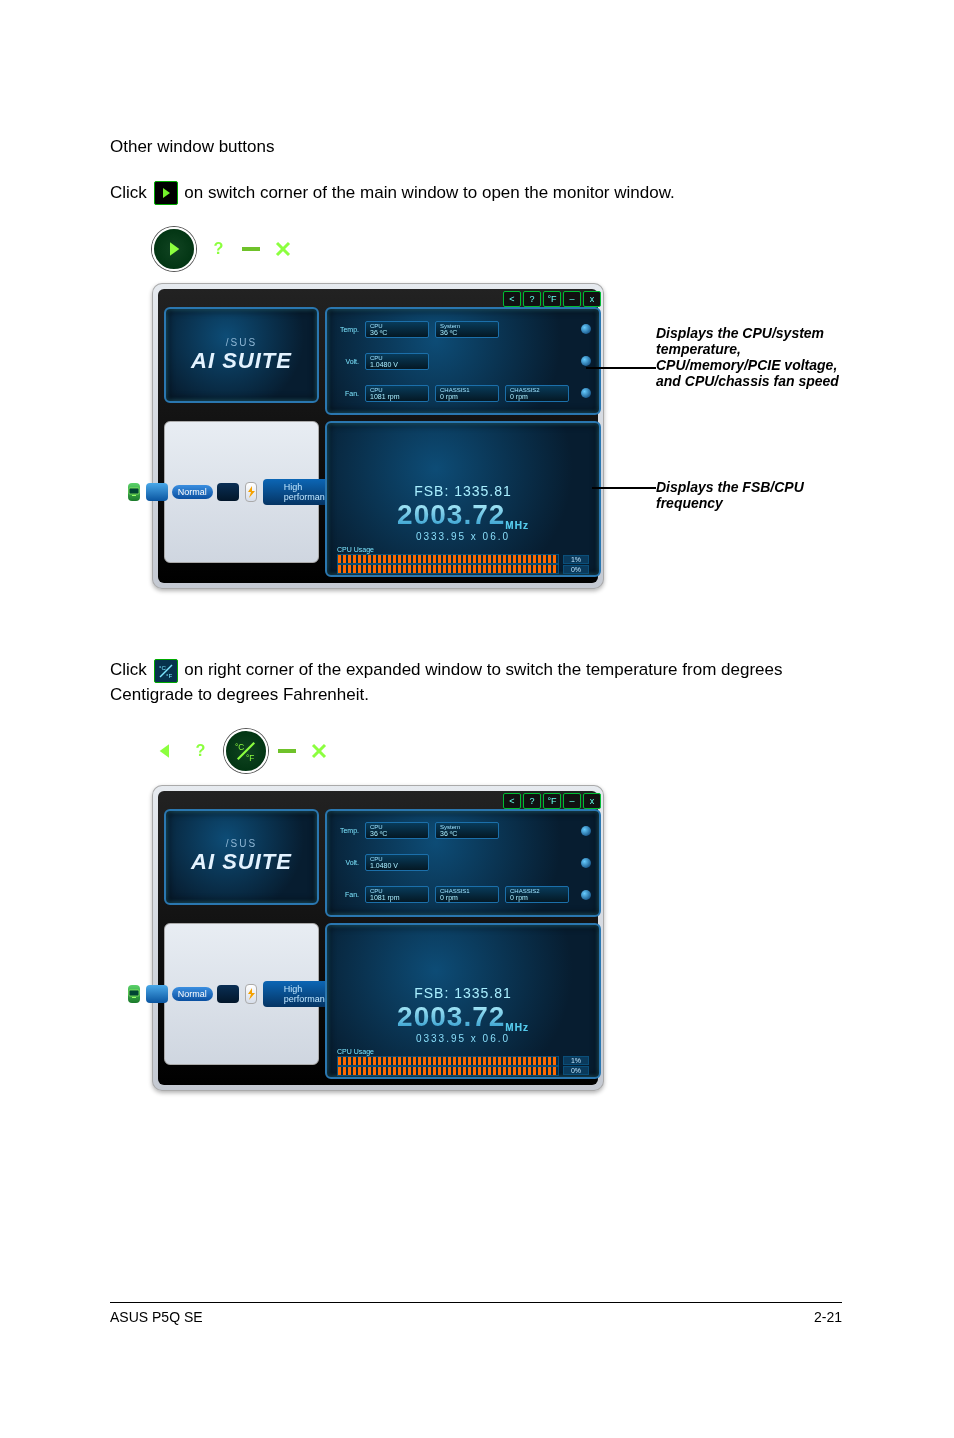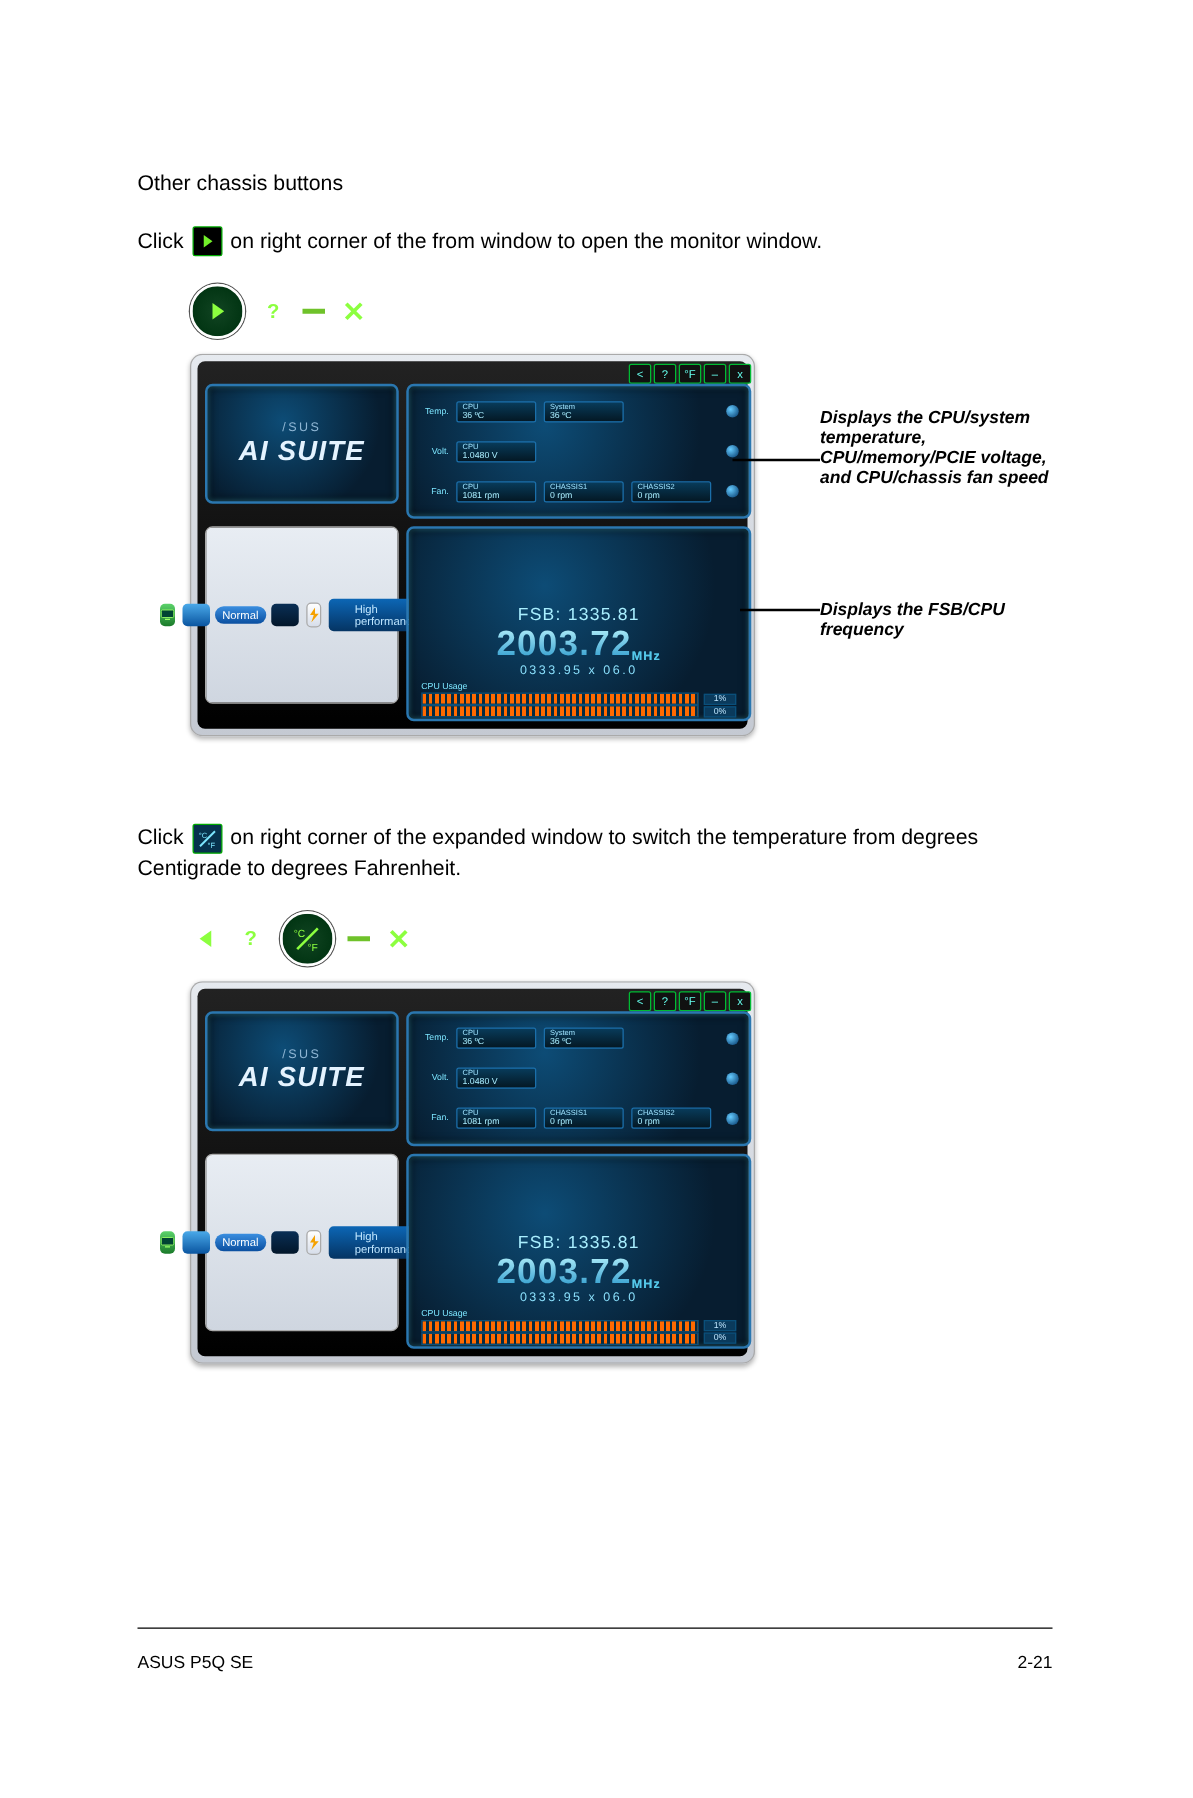--- a/index.html
+++ b/index.html
@@ -220,7 +220,7 @@
 
 <div class="page">
 
-  <p class="para">Other chassis buttons</p>
+  <p class="para">Other window buttons</p>
 
   <p class="para">
     <span>Click </span>

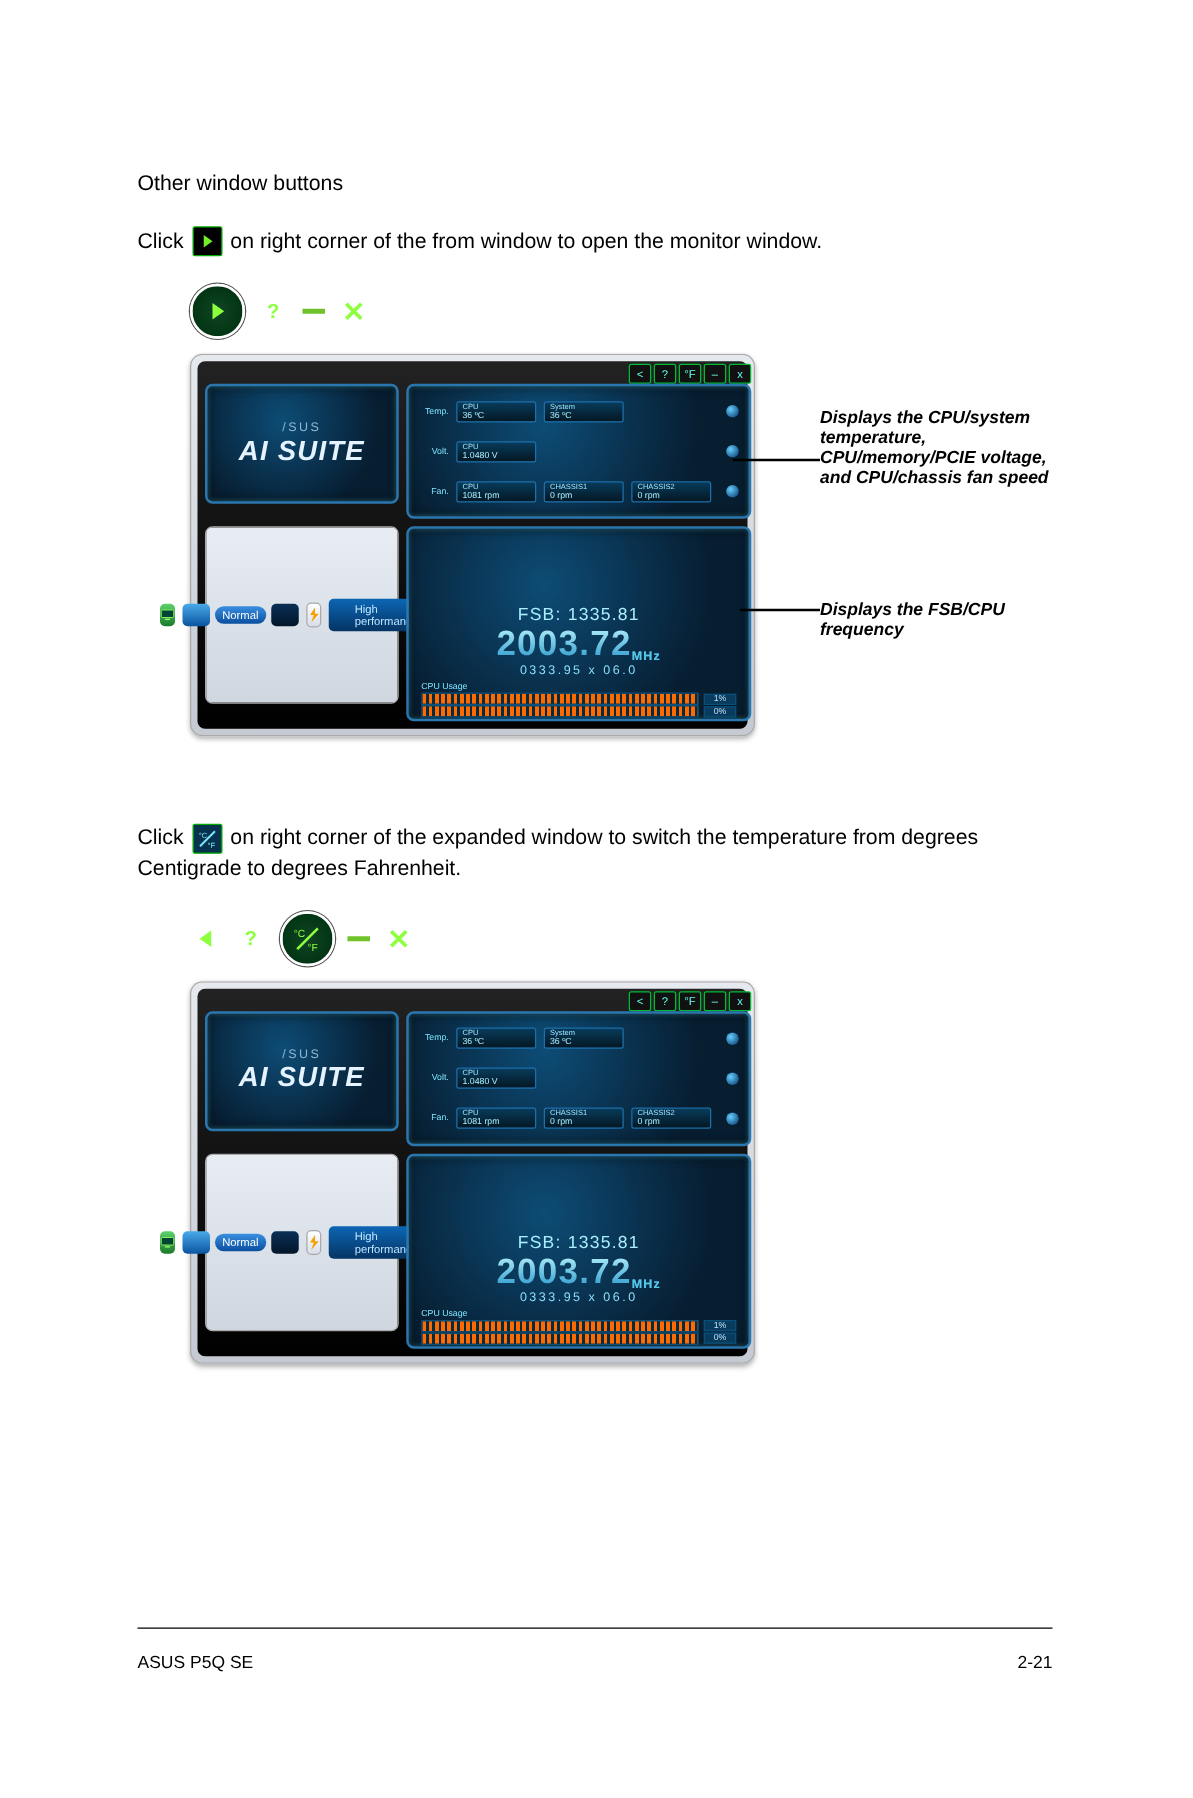--- a/index.html
+++ b/index.html
@@ -229,7 +229,7 @@
           <polygon points="3,1 10,6 3,11" fill="#73f02a"></polygon>
         </svg>
     </span>
-    <span> on right corner of the from window to open the monitor window.</span>
+    <span> on switch corner of the main window to open the monitor window.</span>
   </p>
 
   <div class="big-icons">

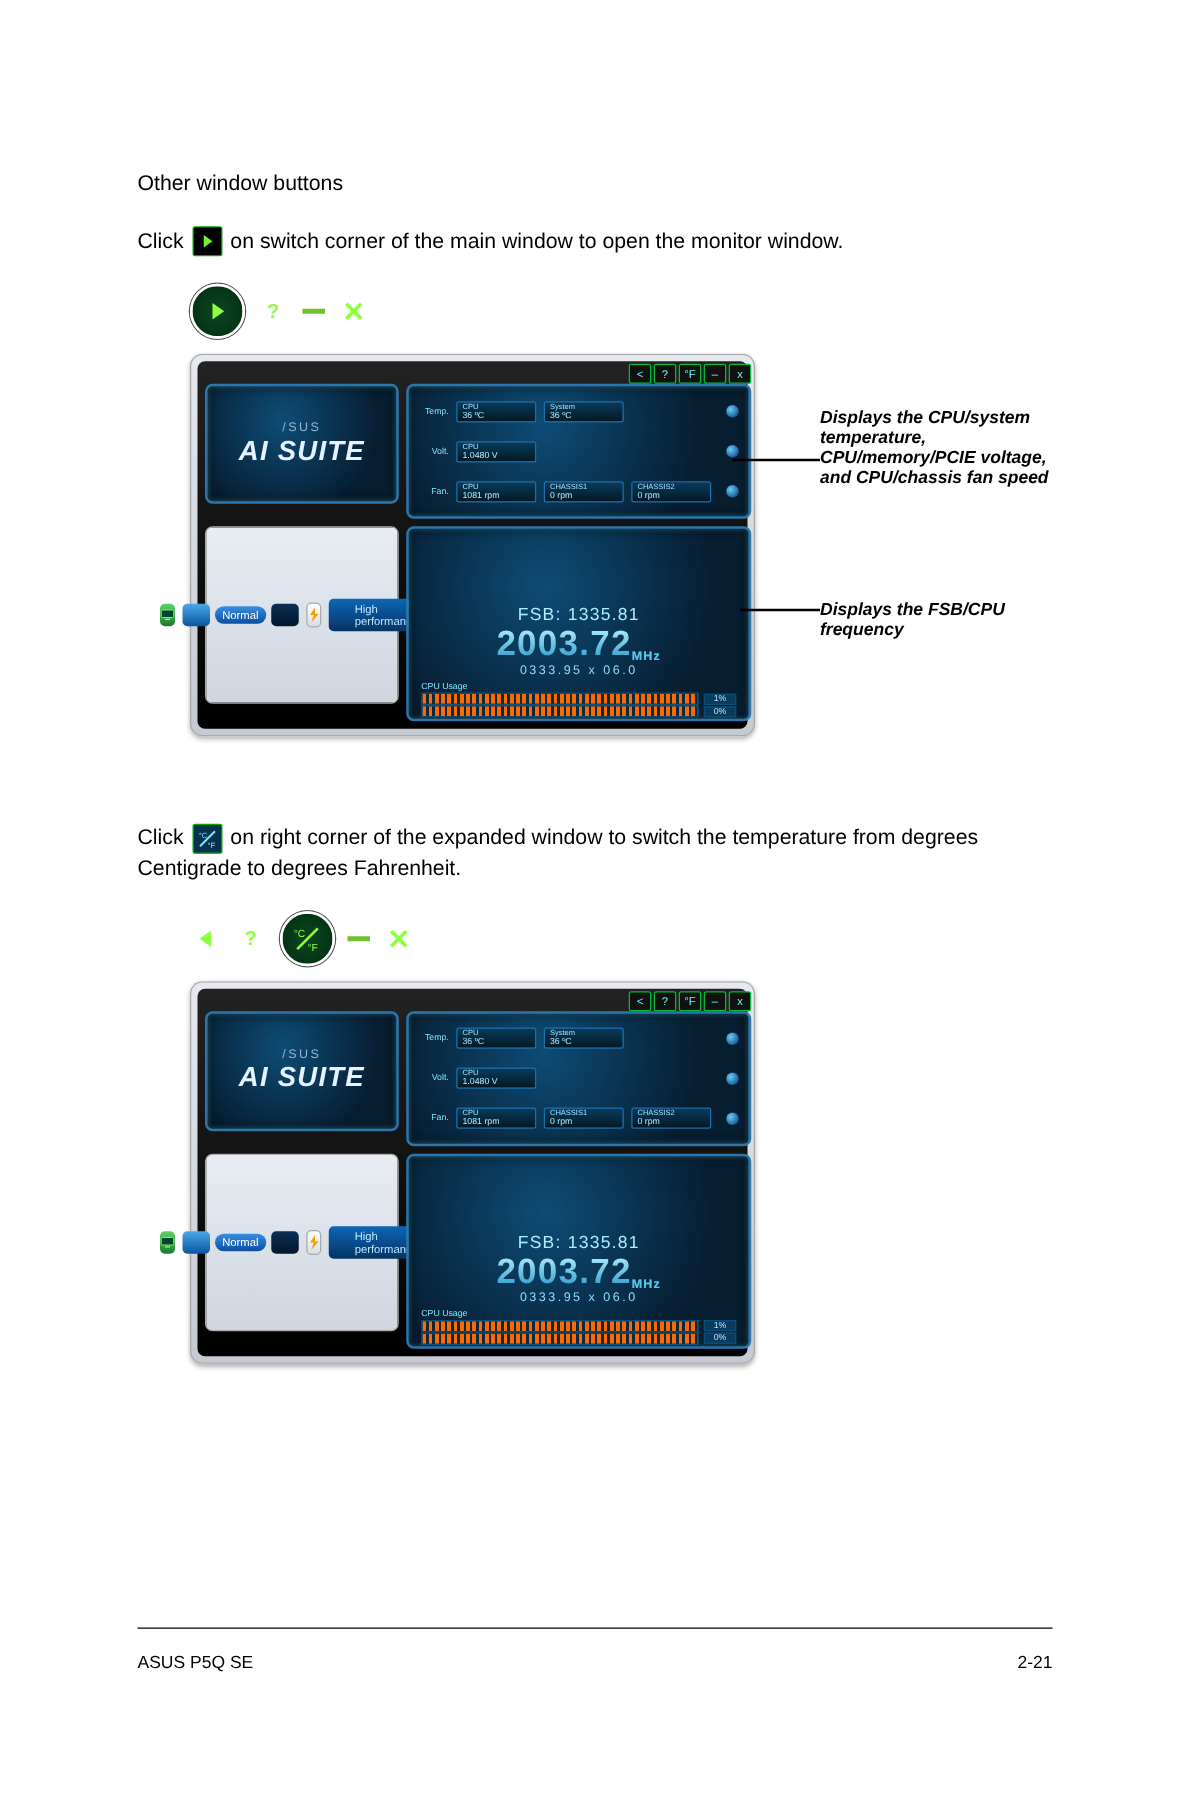--- a/index.html
+++ b/index.html
@@ -210,7 +210,7 @@
     left:110px; right:112px;
     top: 1302px;
     border-top:1px solid #000;
-    padding-top:18px;
+    padding-top:6px;
     font-size:14px;
     display:flex; justify-content:space-between;
   }

